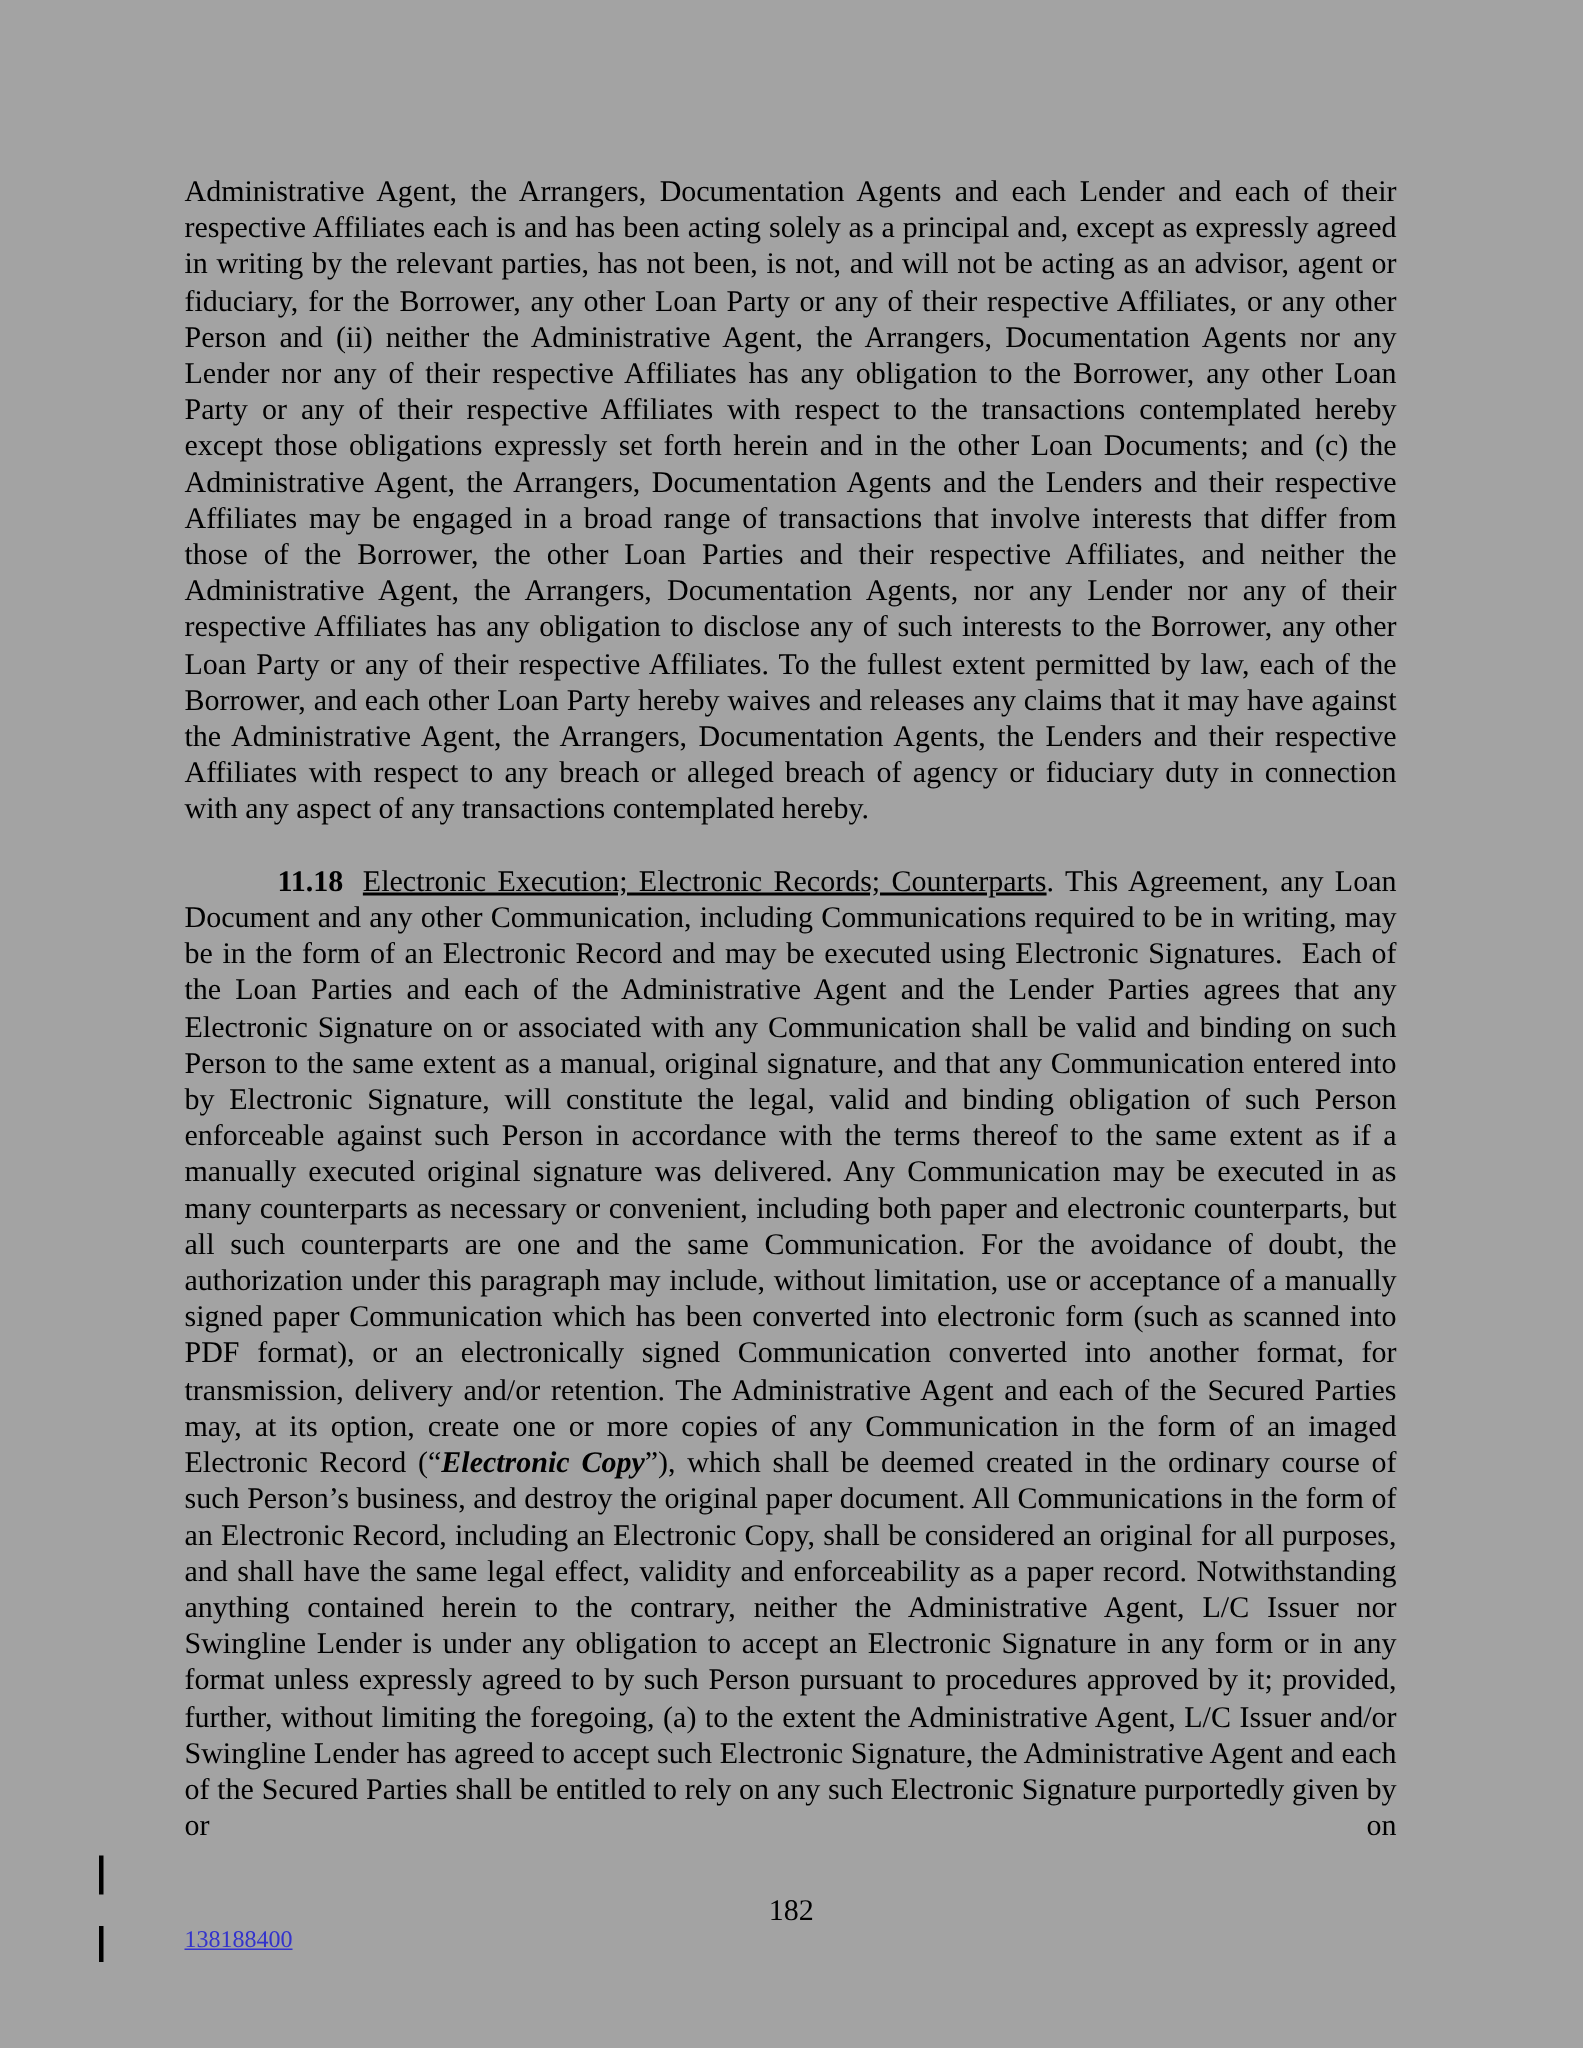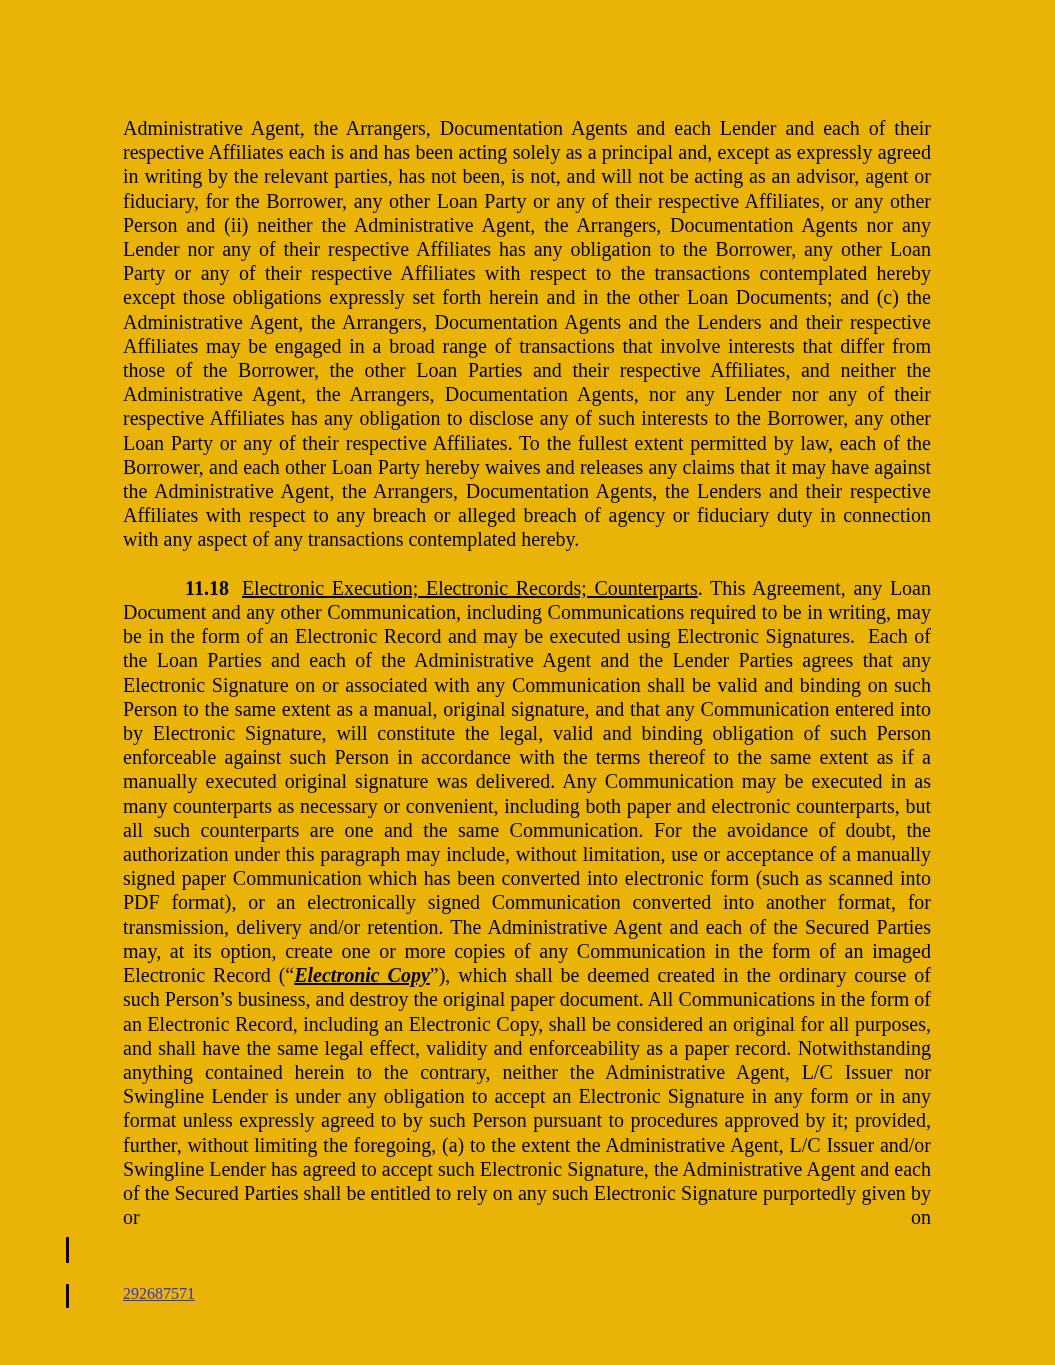--- a/index.html
+++ b/index.html
@@ -11,7 +11,7 @@
     position: relative;
     width: 1055px;
     height: 1365px;
-    background: #eab308;
+    background: #a3a3a3;
     overflow: hidden;
     font-family: "Liberation Serif", "DejaVu Serif", serif;
     color: #000000;

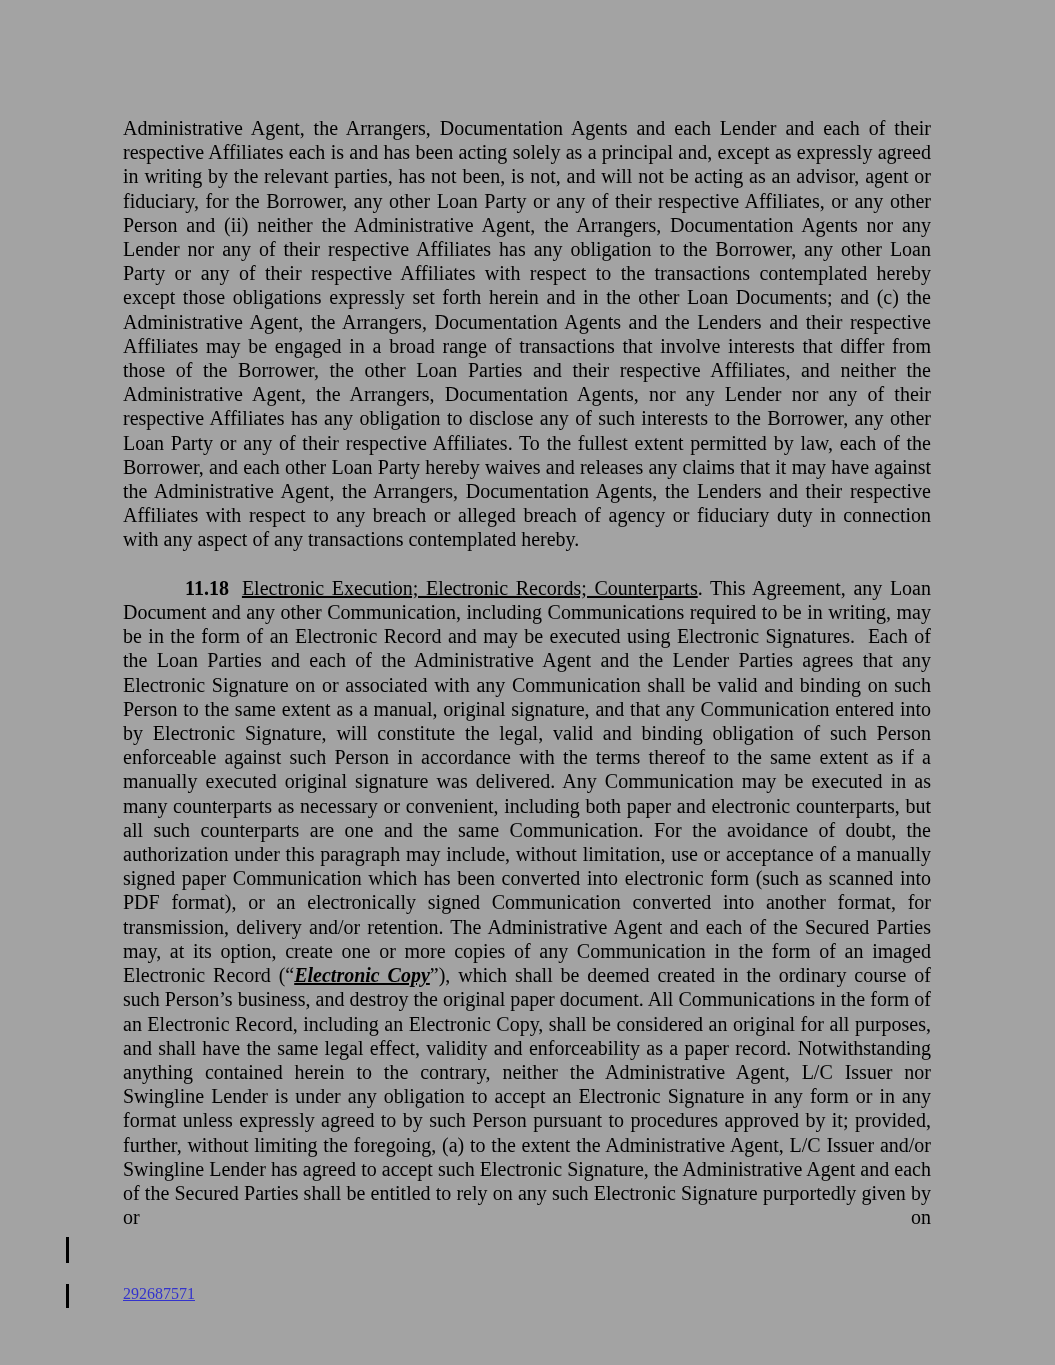--- a/index.html
+++ b/index.html
@@ -48,7 +48,6 @@
   .bi-underline {
     font-weight: bold;
     font-style: italic;
-    text-decoration: underline;
     margin-top: 40px;
   }
   .change-bar {

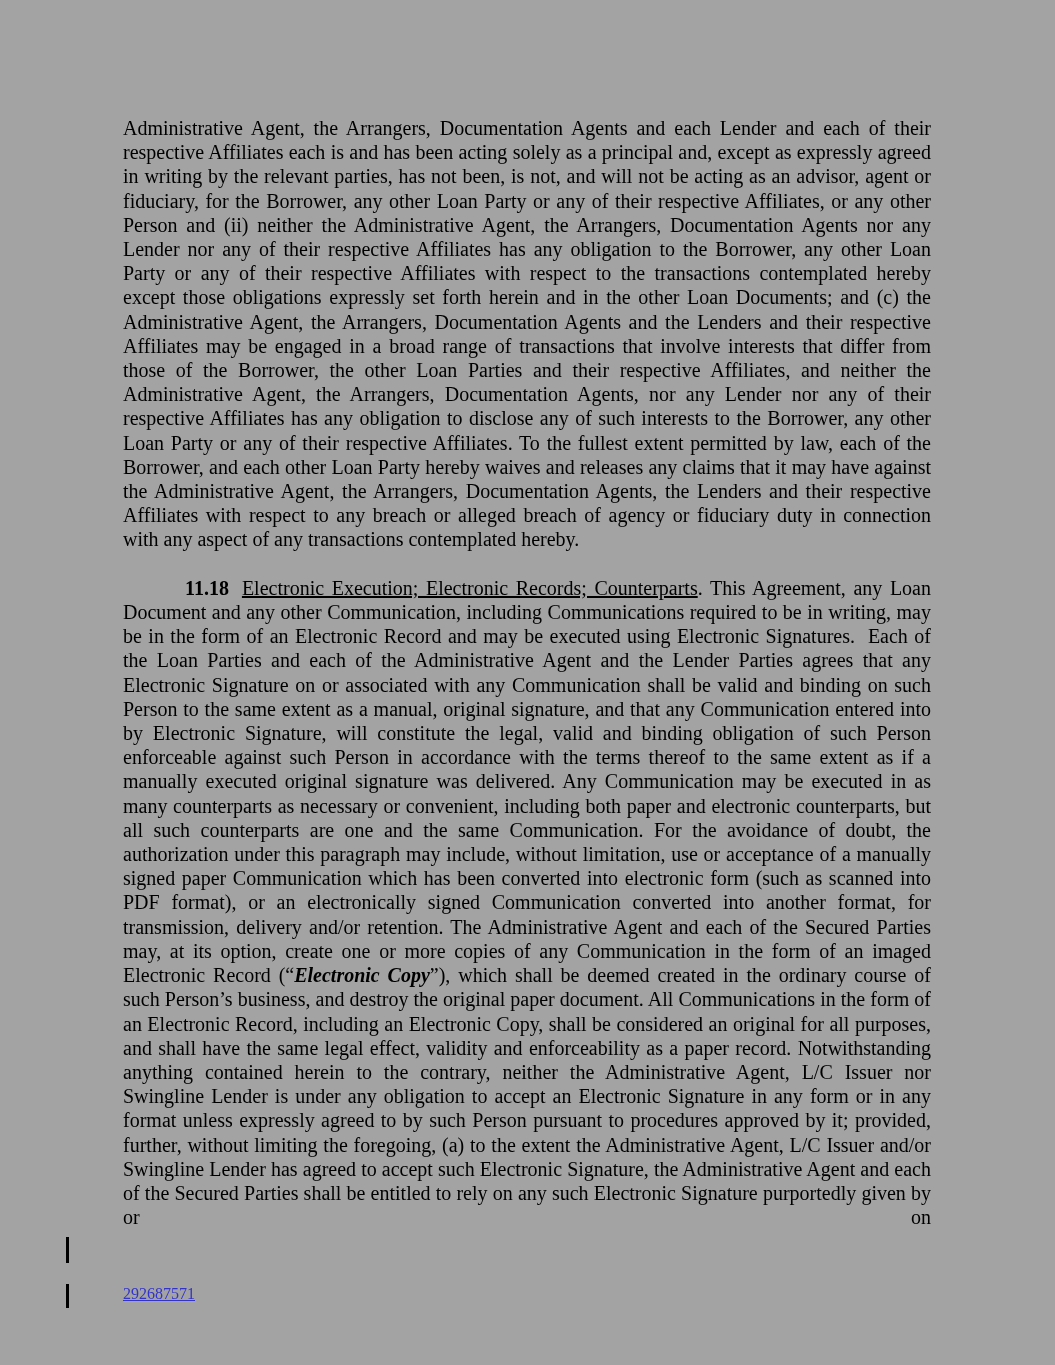--- a/index.html
+++ b/index.html
@@ -92,6 +92,7 @@
     <p class="para para-section"><span class="section-number">11.18</span><span class="section-heading">Electronic Execution; Electronic Records; Counterparts</span><span id="section-body"><span>. This Agreement, any Loan Document and any other Communication, including Communications required to be in writing, may be in the form of an Electronic Record and may be executed using Electronic Signatures.&nbsp; Each of the Loan Parties and each of the Administrative Agent and the Lender Parties agrees that any Electronic Signature on or associated with any Communication shall be valid and binding on such Person to the same extent as a manual, original signature, and that any Communication entered into by Electronic Signature, will constitute the legal, valid and binding obligation of such Person enforceable against such Person in accordance with the terms thereof to the same extent as if a manually executed original signature was delivered. Any Communication may be executed in as many counterparts as necessary or convenient, including both paper and electronic counterparts, but all such counterparts are one and the same Communication. For the avoidance of doubt, the authorization under this paragraph may include, without limitation, use or acceptance of a manually signed paper Communication which has been converted into electronic form (such as scanned into PDF format), or an electronically signed Communication converted into another format, for transmission, delivery and/or retention. The Administrative Agent and each of the Secured Parties may, at its option, create one or more copies of any Communication in the form of an imaged Electronic Record (“</span><span class="bi-underline">Electronic Copy</span><span>”), which shall be deemed created in the ordinary course of such Person’s business, and destroy the original paper document. All Communications in the form of an Electronic Record, including an Electronic Copy, shall be considered an original for all purposes, and shall have the same legal effect, validity and enforceability as a paper record. Notwithstanding anything contained herein to the contrary, neither the Administrative Agent, L/C Issuer nor Swingline Lender is under any obligation to accept an Electronic Signature in any form or in any format unless expressly agreed to by such Person pursuant to procedures approved by it; </span><span class="italic">provided</span><span>, </span><span class="italic">further</span><span>, without limiting the foregoing, (a) to the extent the Administrative Agent, L/C Issuer and/or Swingline Lender has agreed to accept such Electronic Signature, the Administrative Agent and each of the Secured Parties shall be entitled to rely on any such Electronic Signature purportedly given by or on</span></span></p>
   </main>
 
+  <div class="page-number">182</div>
 
   <a class="footer-link">292687571</a>
 

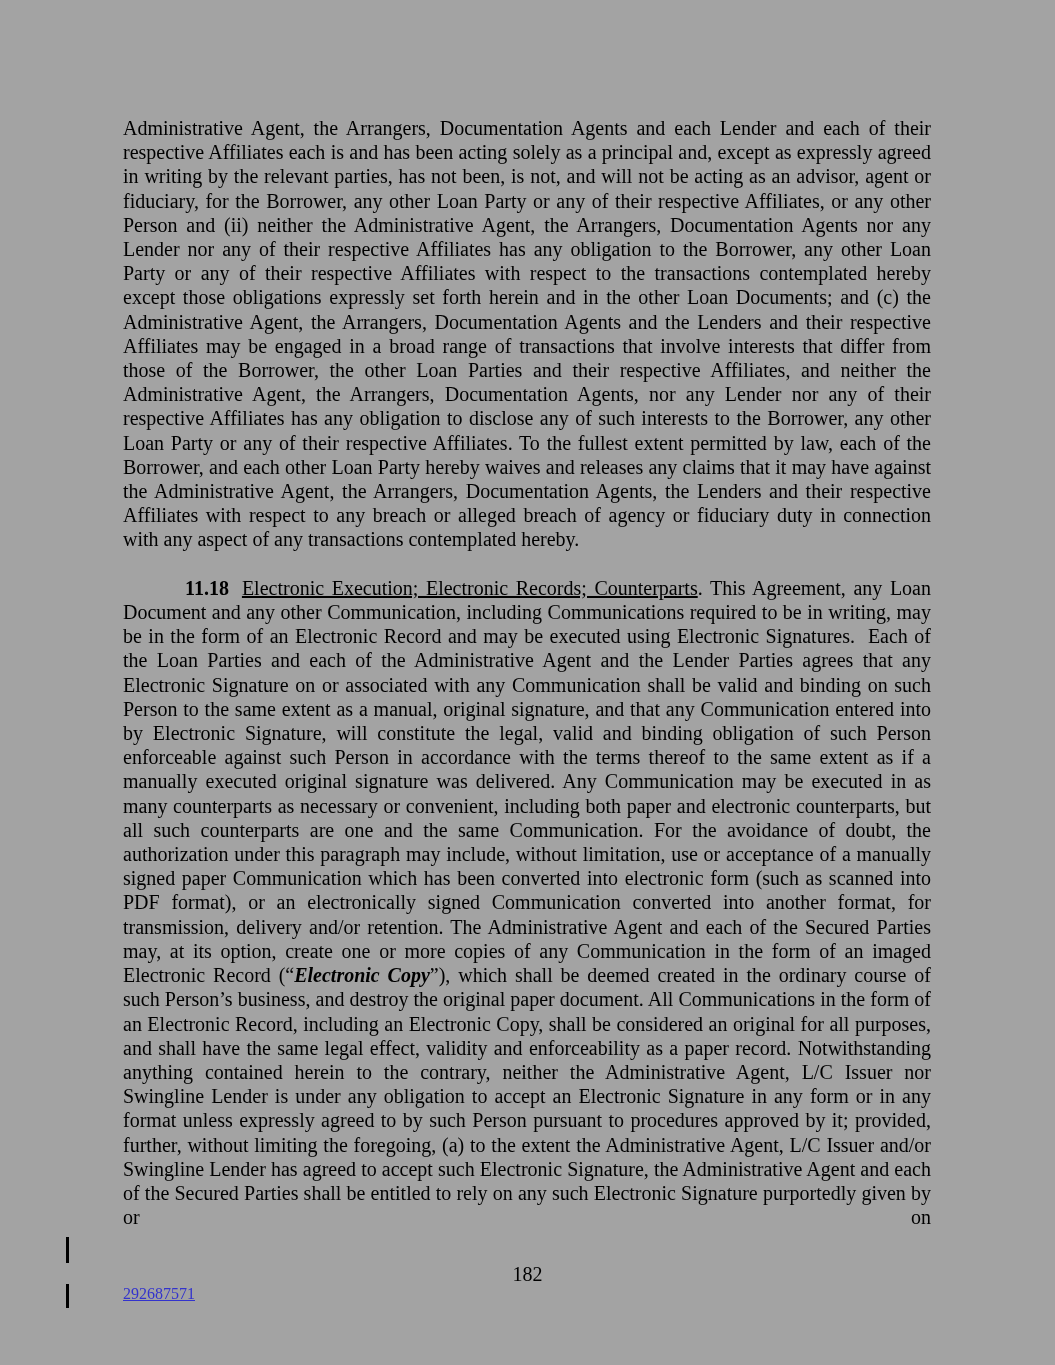--- a/index.html
+++ b/index.html
@@ -94,7 +94,7 @@
 
   <div class="page-number">182</div>
 
-  <a class="footer-link">292687571</a>
+  <a class="footer-link">138188400</a>
 
 </div>
 

